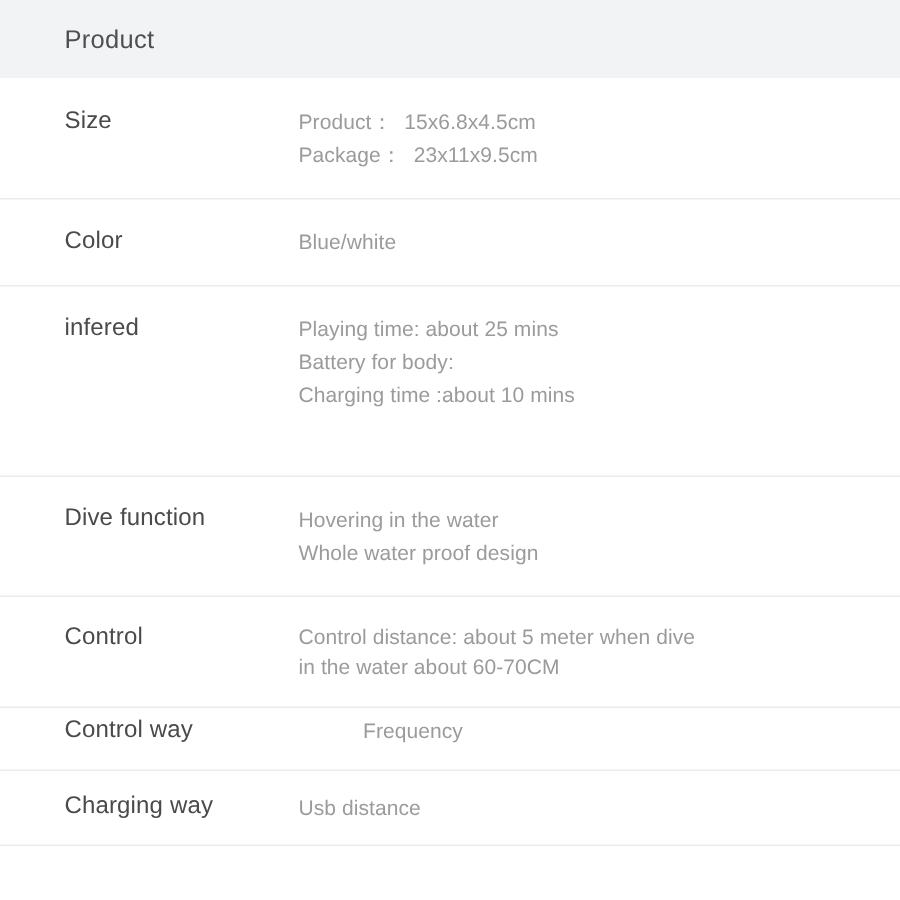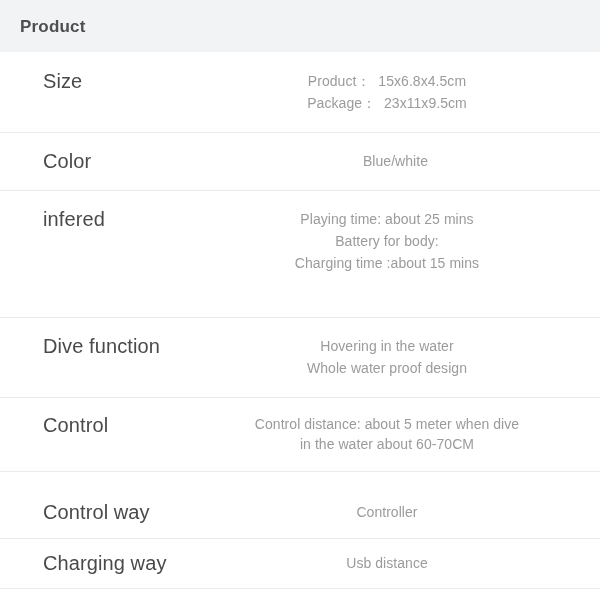--- a/index.html
+++ b/index.html
@@ -33,11 +33,11 @@
     box-sizing: border-box;
   }
   .sheet-header-title {
-    padding-left: 20px;
+    padding-left: 43px;
     font-size: 17px;
     color: #4f4f4f;
     letter-spacing: 0.2px;
-    font-weight: 700;
+    font-weight: 400;
     line-height: 1;
   }
 

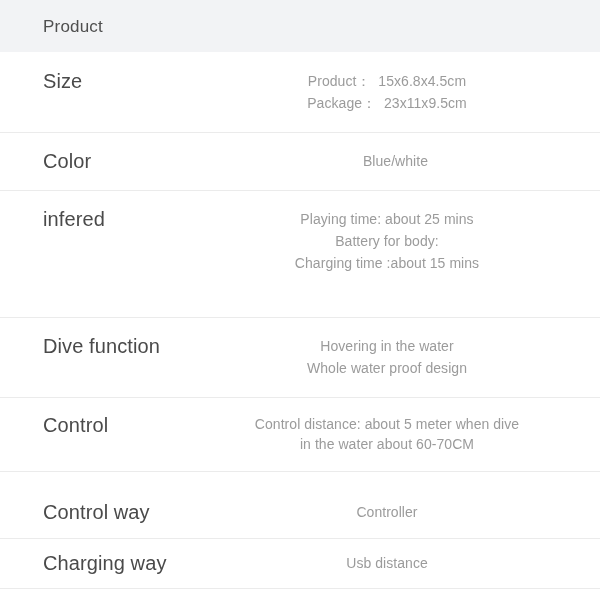--- a/index.html
+++ b/index.html
@@ -67,7 +67,7 @@
   .spec-label {
     width: 156px;
     flex: 0 0 156px;
-    font-size: 20px;
+    font-size: 16px;
     color: #4a4a4a;
     font-weight: 400;
     line-height: 22px;

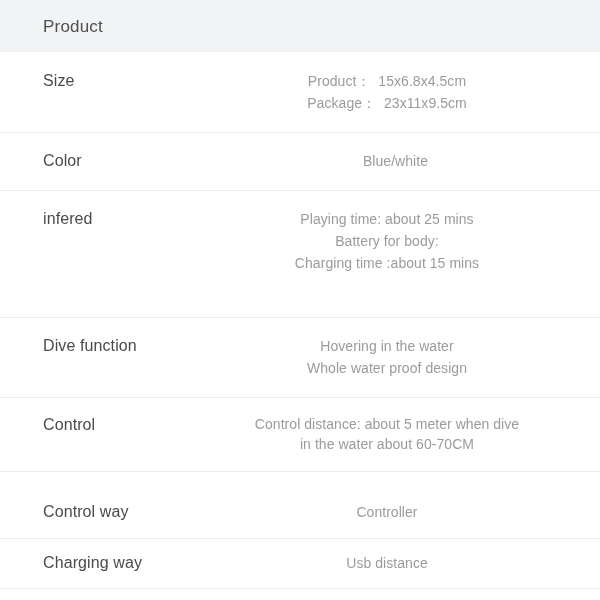--- a/index.html
+++ b/index.html
@@ -84,7 +84,6 @@
   .spec-value-line {
     display: block;
     white-space: pre;
-    text-align: center;
   }
 
   

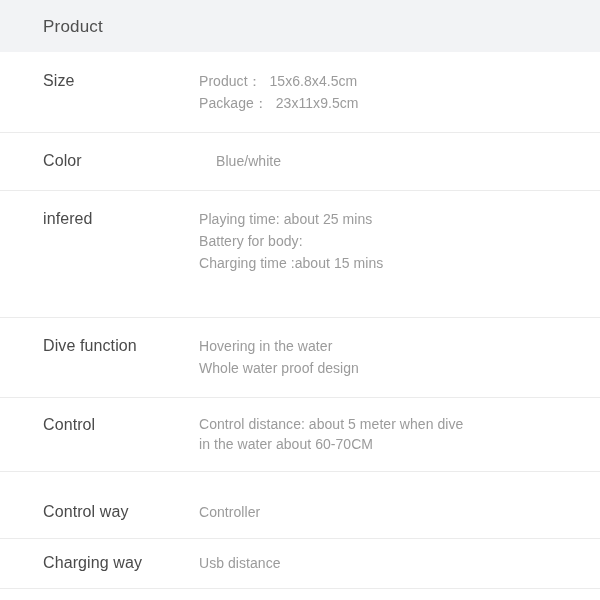--- a/index.html
+++ b/index.html
@@ -88,7 +88,7 @@
 
   
   .spec-row.r-size        { padding-top: 18px; padding-bottom: 18px; }
-  .spec-row.r-color       { padding-top: 18px; padding-bottom: 18px; gap: 17px; }
+  .spec-row.r-color       { padding-top: 18px; padding-bottom: 18px; }
   .spec-row.r-battery     { padding-top: 18px; padding-bottom: 19px; }
   .spec-row.r-dive        { padding-top: 18px; padding-bottom: 18px; margin-top: 24px; }
   .spec-row.r-control     { padding-top: 17px; padding-bottom: 17px; }

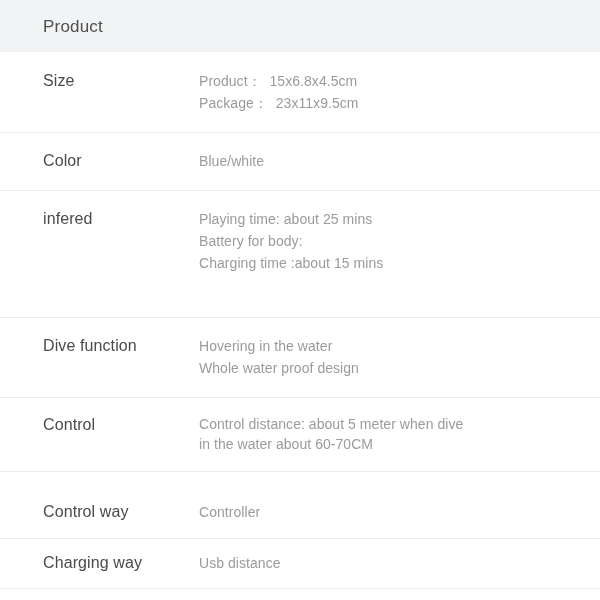--- a/index.html
+++ b/index.html
@@ -129,7 +129,7 @@
       <div class="spec-value">
         <span class="spec-value-line">Playing time: about 25 mins</span>
         <span class="spec-value-line">Battery for body:</span>
-        <span class="spec-value-line">Charging time :about 15 mins</span>
+        <span class="spec-value-line">Charging time :about 10 mins</span>
       </div>
     </div>
 

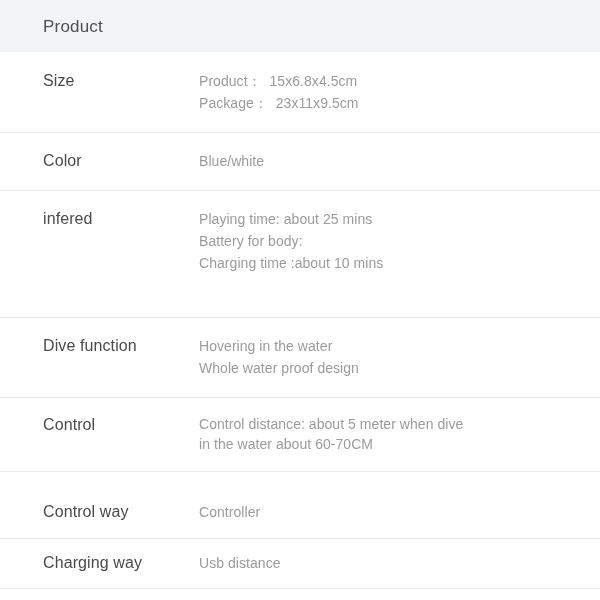--- a/index.html
+++ b/index.html
@@ -92,7 +92,7 @@
   .spec-row.r-battery     { padding-top: 18px; padding-bottom: 19px; }
   .spec-row.r-dive        { padding-top: 18px; padding-bottom: 18px; margin-top: 24px; }
   .spec-row.r-control     { padding-top: 17px; padding-bottom: 17px; }
-  .spec-row.r-controlway  { padding-top: 30px; padding-bottom: 15px; }
+  .spec-row.r-controlway  { padding-top: 5px; padding-bottom: 15px; gap: 43px; }
   .spec-row.r-chargingway { padding-top: 14px; padding-bottom: 14px; }
   .spec-row.r-content     { padding-top: 14px; padding-bottom: 14px; }
 

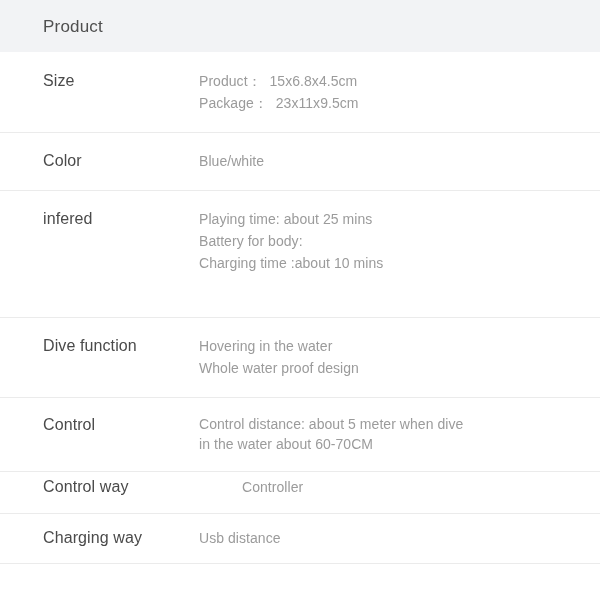--- a/index.html
+++ b/index.html
@@ -152,7 +152,7 @@
     <div class="spec-row r-controlway">
       <div class="spec-label">Control way</div>
       <div class="spec-value">
-        <span class="spec-value-line">Controller</span>
+        <span class="spec-value-line">Frequency</span>
       </div>
     </div>
 

